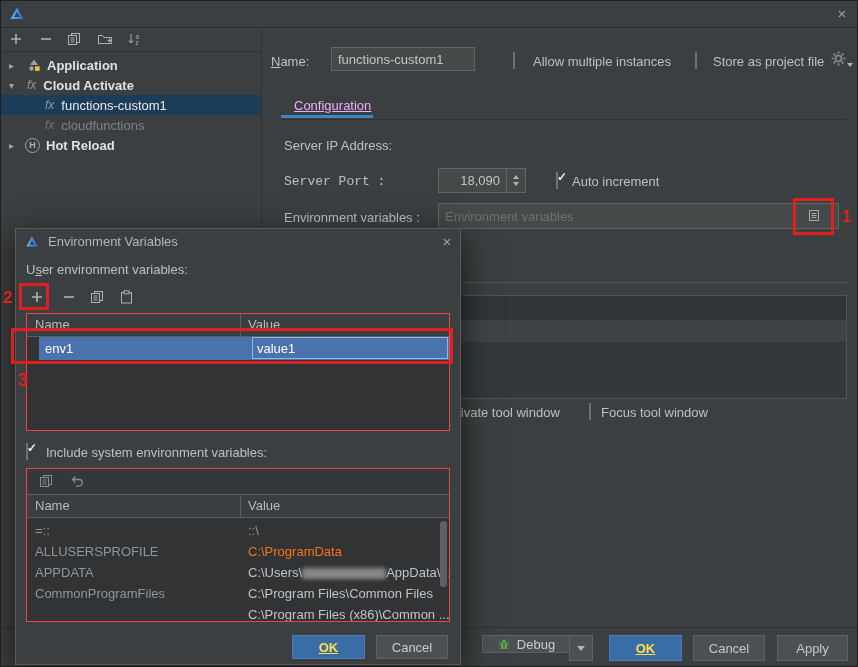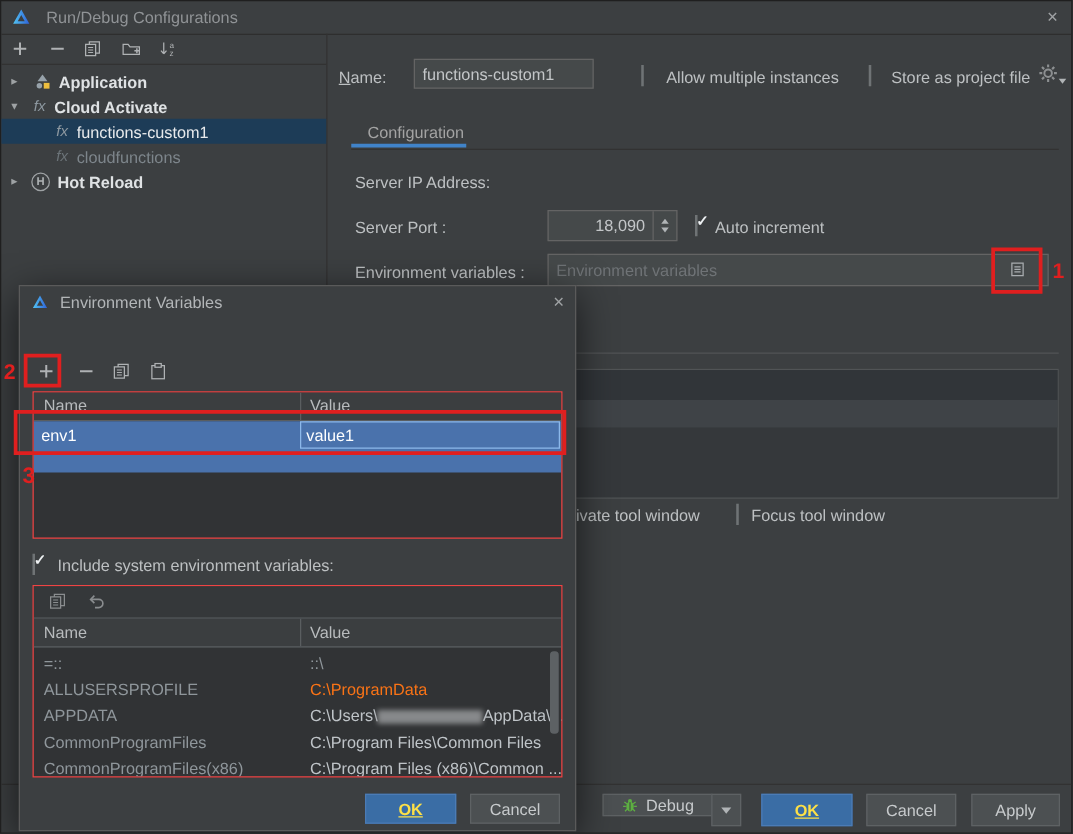--- a/index.html
+++ b/index.html
@@ -71,7 +71,6 @@
           <path fill="url(#g1)" fill-rule="evenodd" d="M8 1.5 L14.5 13 H1.5 Z M8 6 L10.8 11 H5.2 Z"></path>
         </svg>
     </span>
-    <span class="abs titletext">Run/Debug Configurations</span>
     <span class="abs closex" style="left:832px;top:4px;">×</span>
   </div>
 

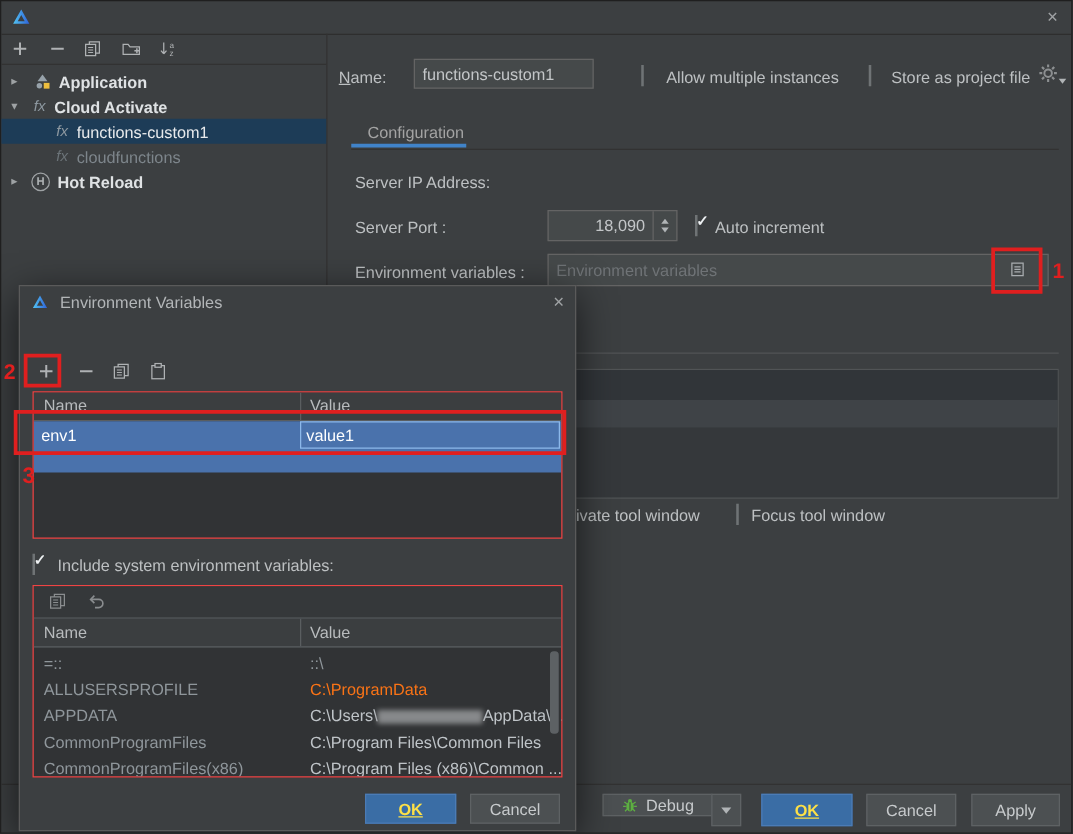--- a/index.html
+++ b/index.html
@@ -163,7 +163,7 @@
     </span>
   <span class="abs dnarrow sm" style="left:846px;top:62px;"></span>
 
-  <span class="abs lbl" style="left:293px;top:97px;color:#a3a3a3;">Configuration</span>
+  <span class="abs lbl" style="left:293px;top:97px;color:#f0abfc;text-decoration:underline;">Configuration</span>
   <div class="abs tab-underline" style="left:280px;top:114px;width:92px;"></div>
   <div class="abs sep" style="left:280px;top:118px;width:566px;"></div>
 

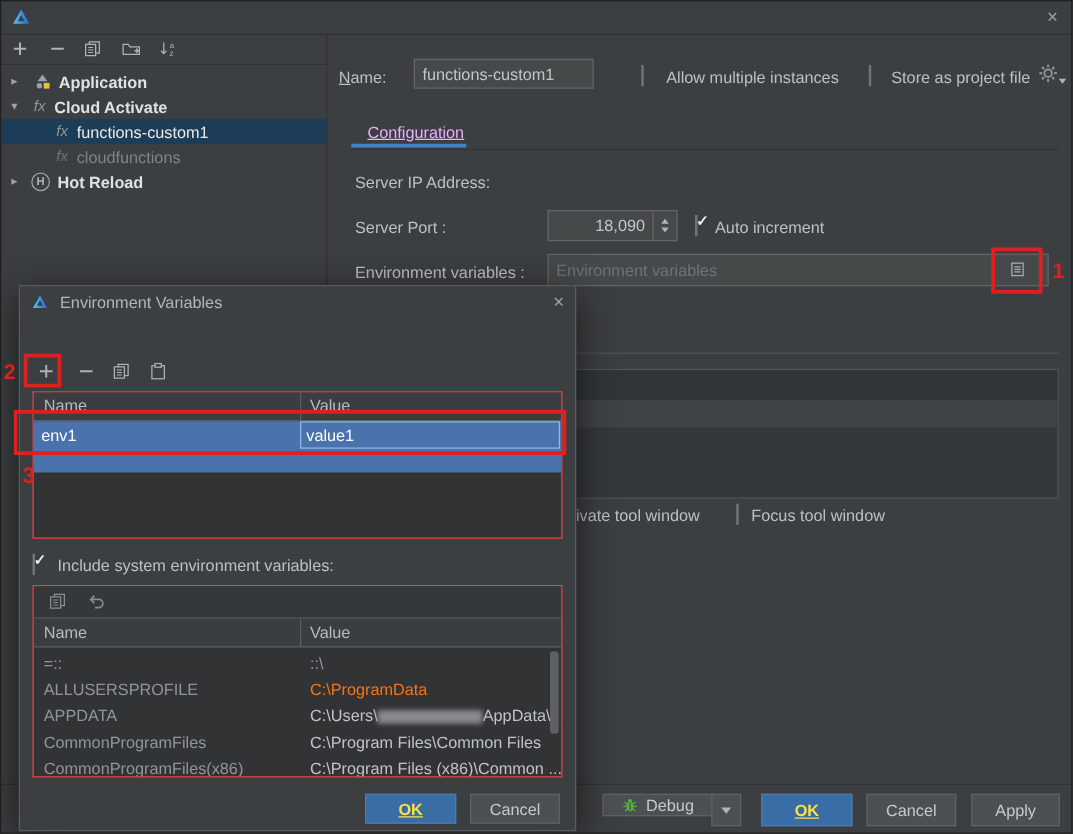--- a/index.html
+++ b/index.html
@@ -169,7 +169,7 @@
 
   <span class="abs lbl" style="left:283px;top:137px;">Server IP Address:</span>
 
-  <span class="abs lbl" style="left:283px;top:173px;">Server Port :</span>
+  <span class="abs lbl" style="left:283px;top:173px;font-family:Liberation Mono, monospace;">Server Port :</span>
   <div class="abs selectbox" style="left:437px;top:167px;width:104px;height:25px;">
     <span style="flex:1;text-align:right;padding-right:6px;color:#c3c6c8;">18,090</span>
     <span style="width:18px;height:100%;border-left:1px solid #646464;display:flex;flex-direction:column;align-items:center;justify-content:center;gap:3px;">

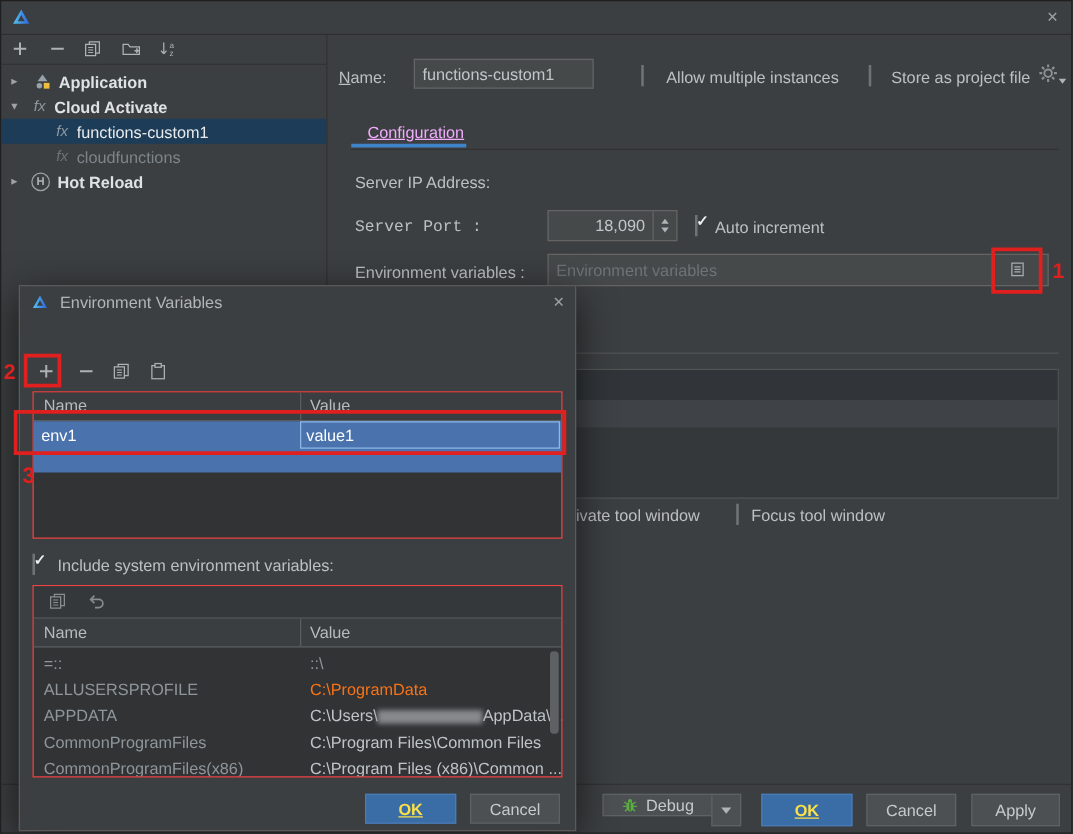--- a/index.html
+++ b/index.html
@@ -170,7 +170,7 @@
   <span class="abs lbl" style="left:283px;top:137px;">Server IP Address:</span>
 
   <span class="abs lbl" style="left:283px;top:173px;font-family:Liberation Mono, monospace;">Server Port :</span>
-  <div class="abs selectbox" style="left:437px;top:167px;width:104px;height:25px;">
+  <div class="abs selectbox" style="left:437px;top:167px;width:88px;height:25px;">
     <span style="flex:1;text-align:right;padding-right:6px;color:#c3c6c8;">18,090</span>
     <span style="width:18px;height:100%;border-left:1px solid #646464;display:flex;flex-direction:column;align-items:center;justify-content:center;gap:3px;">
       <span class="uparrow"></span>

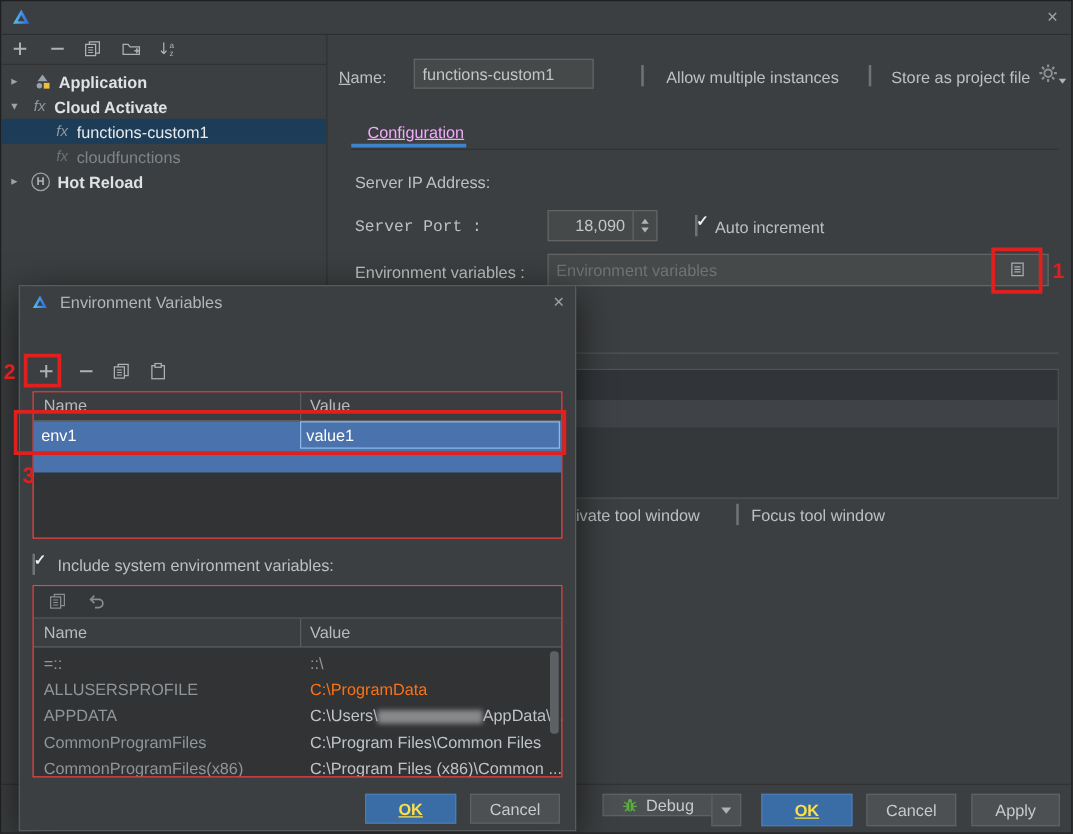--- a/index.html
+++ b/index.html
@@ -241,6 +241,7 @@
       <span class="abs closex" style="left:422px;top:4px;">×</span>
     </div>
 
+    <span class="abs lbl" style="left:10px;top:33px;"><span>U</span><span class="mn">s</span><span>er environment variables:</span></span>
 
     <span class="abs ticon" style="left:14px;top:61px;">
       <svg width="14" height="14">

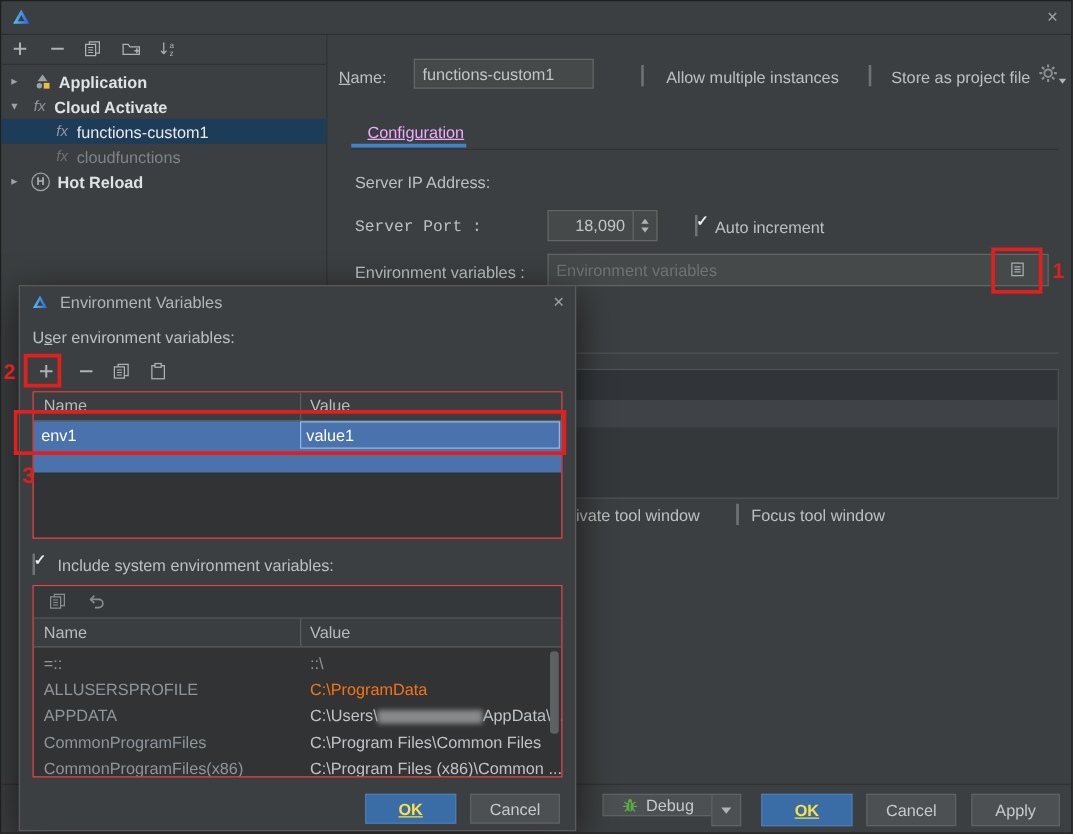--- a/index.html
+++ b/index.html
@@ -274,7 +274,7 @@
         <span class="abs" style="left:221px;top:0;">Value</span>
         <span class="coldiv" style="left:213px;height:22px;"></span>
       </div>
-      <div class="abs selrow" style="left:0;top:23px;right:0;height:41px;">
+      <div class="abs selrow" style="left:12px;top:23px;right:0;height:23px;">
         <span class="abs nowrap" style="left:6px;top:4px;">env1</span>
         <div class="abs" style="left:213px;top:0;right:1px;height:22px;border:1px solid #8cb8ea;box-sizing:border-box;">
           <span class="abs nowrap" style="left:4px;top:3px;">value1</span>

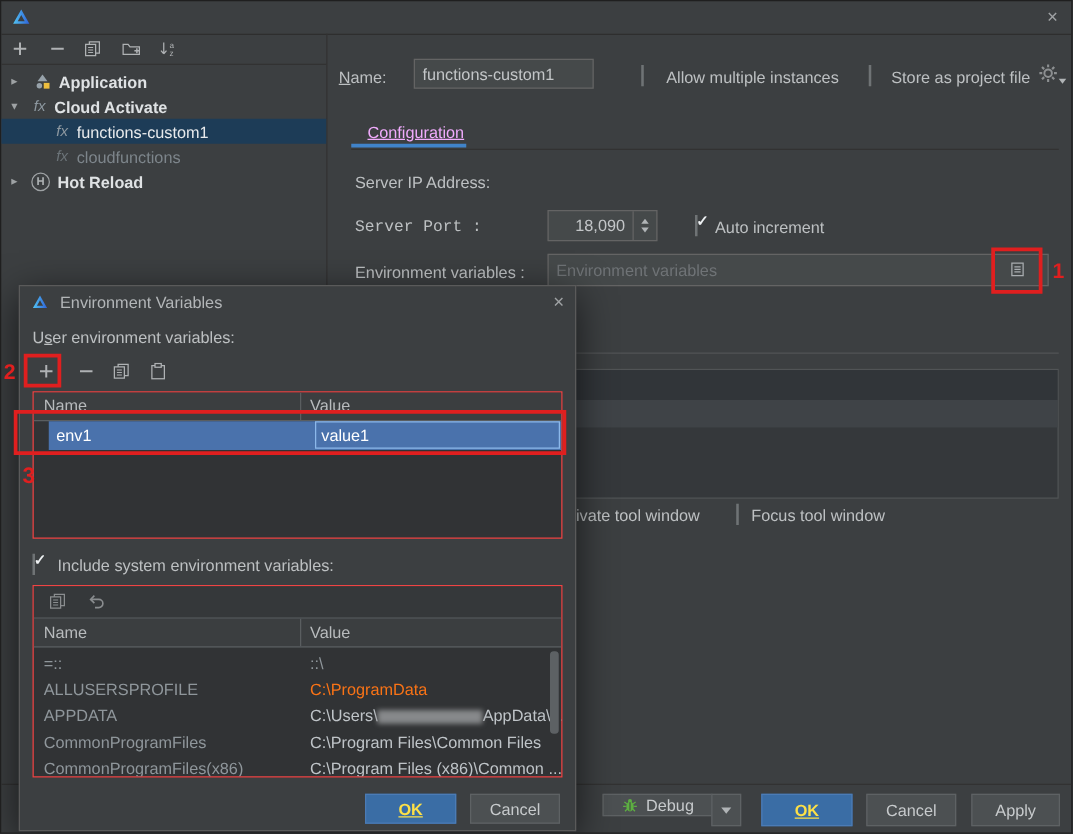--- a/index.html
+++ b/index.html
@@ -325,7 +325,6 @@
         <span class="abs" style="left:221px;top:3px;color:#bfc4c8;">C:\Program Files\Common Files</span>
       </div>
       <div class="abs nowrap" style="left:0;top:135px;right:0;height:21px;">
-        <span class="abs dim" style="left:8px;top:3px;">CommonProgramFiles(x86)</span>
         <span class="abs" style="left:221px;top:3px;color:#bfc4c8;">C:\Program Files (x86)\Common ...</span>
       </div>
 

